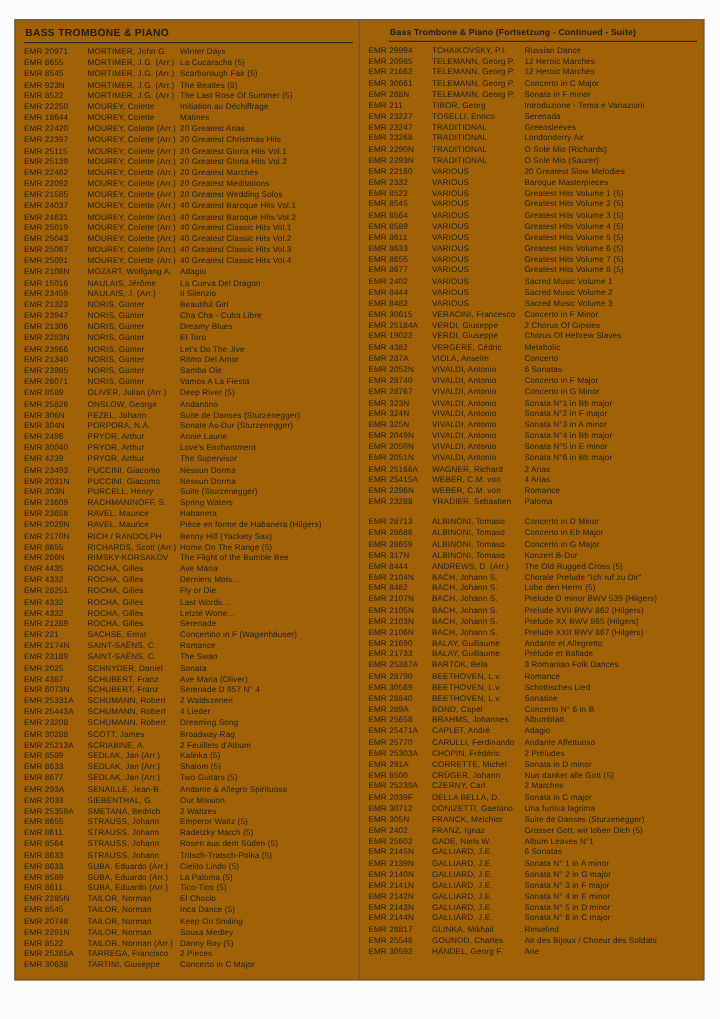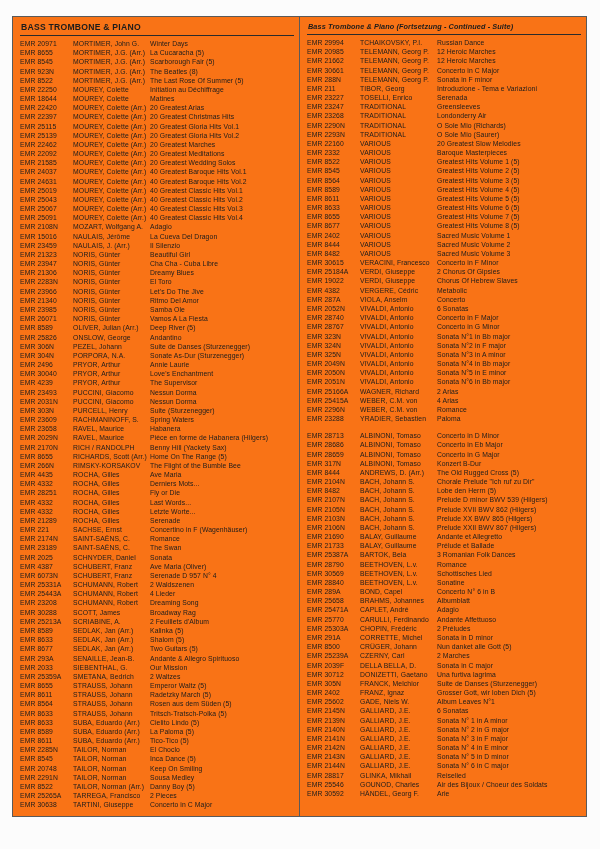--- a/index.html
+++ b/index.html
@@ -12,7 +12,7 @@
   }
   .sheet {
     position:absolute; left:12px; top:16px; width:575px; height:801px;
-    box-sizing:border-box; background:#f97316;
+    box-sizing:border-box; background:#a16207;
     border:1px solid #5a5a5a;
     display:flex;
   }

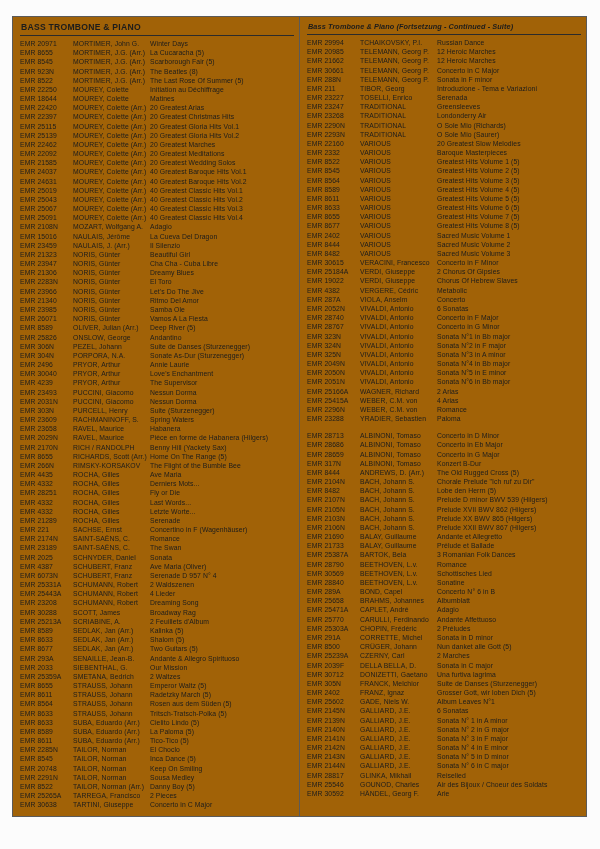--- a/index.html
+++ b/index.html
@@ -25,7 +25,7 @@
     border-bottom:1px solid #2b2b2b;
     white-space:nowrap;
   }
-  .sec-header.cont { font-style:italic; font-size:7.3px; letter-spacing:.1px; }
+  .sec-header.cont { font-size:7.3px; letter-spacing:.1px;margin-left:17px; }
   .row {
     display:grid; grid-template-columns:53px 77px 1fr;
     height:9.18px; line-height:9.2px;

